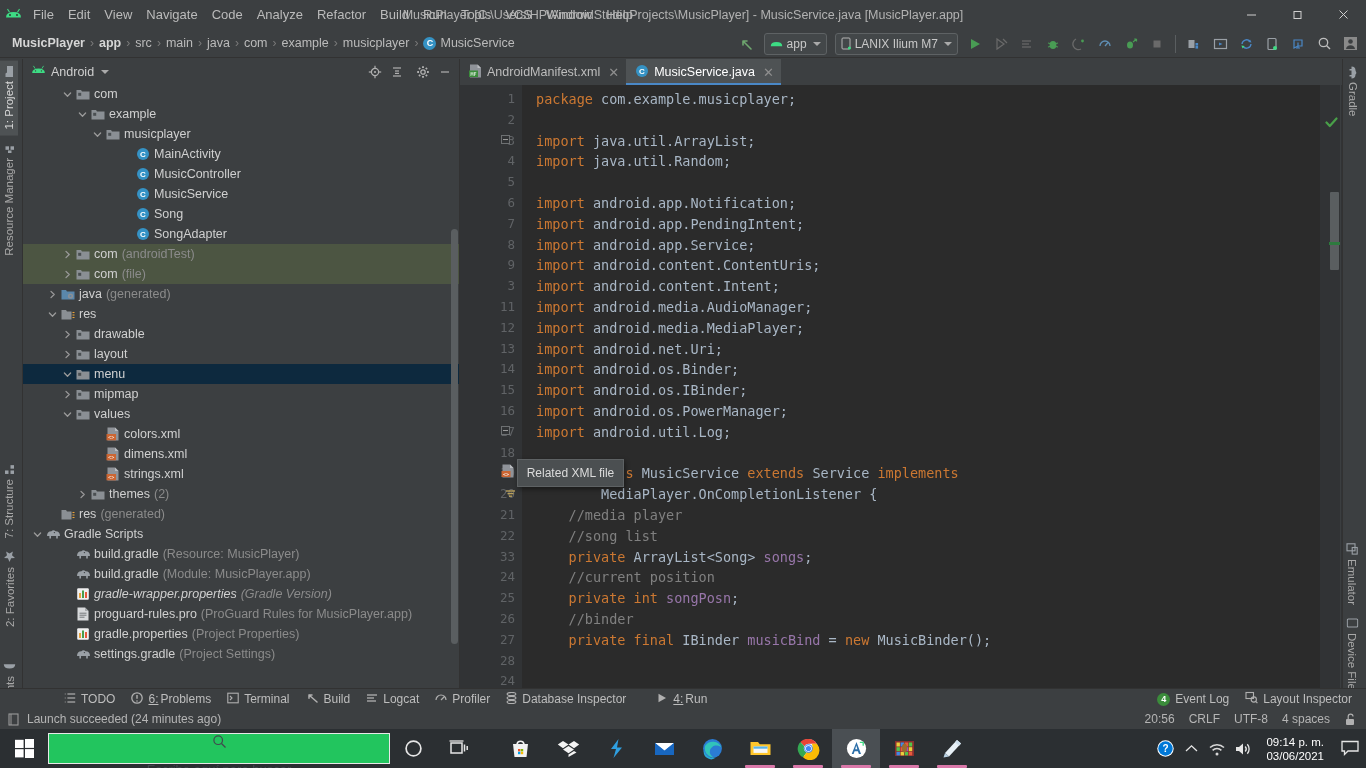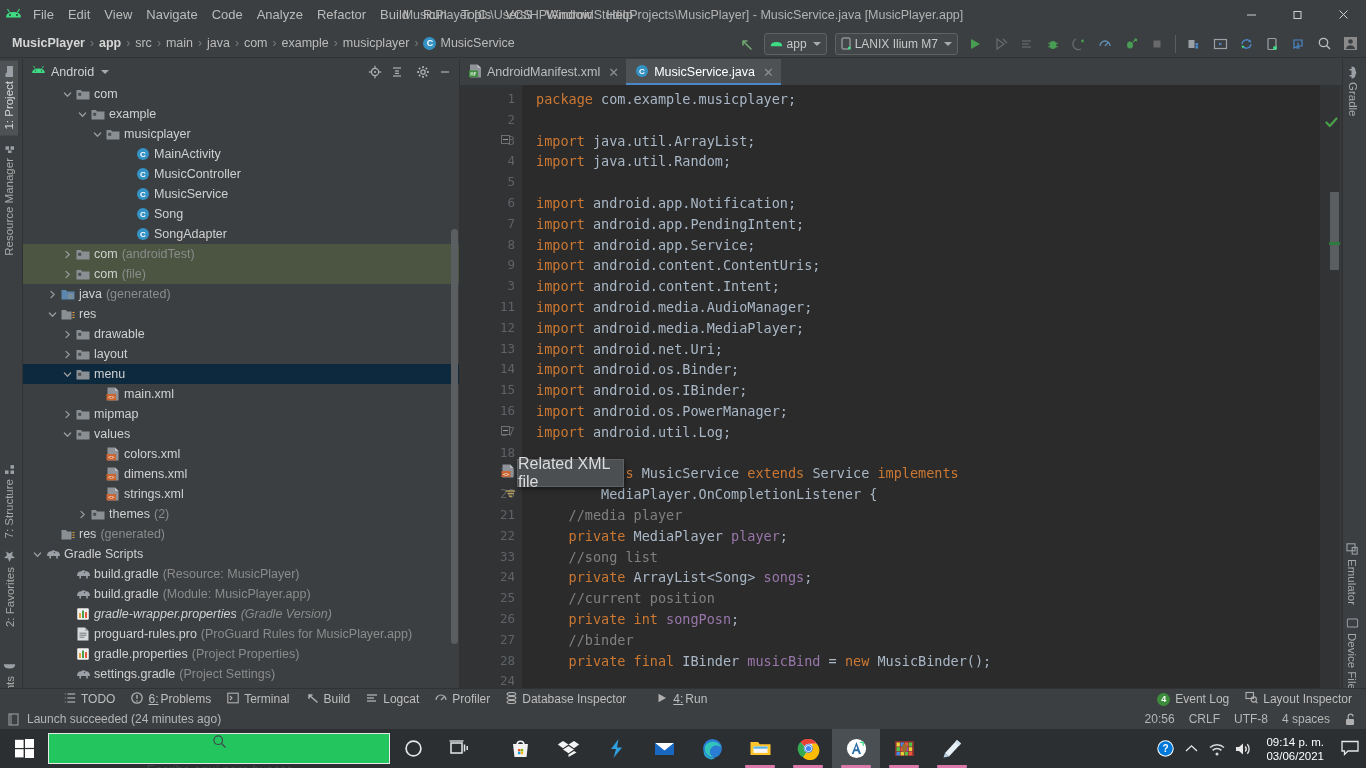--- a/index.html
+++ b/index.html
@@ -793,18 +793,6 @@
           </svg>
         </span>
         <span class="tlabel">menu</span>
-      </div>
-      <div class="trow" style="padding-left: 68px;">
-        <span class="arrow"></span>
-        <span class="ticon">
-          <svg width="14" height="14" viewBox="0 0 13 14">
-            <path d="M1 0.5 L8.5 0.5 L12 4 L12 13.5 L1 13.5 Z" fill="#8f9399"></path>
-            <path d="M8.5 0.5 L8.5 4 L12 4" fill="#b9bcc0"></path>
-            <rect x="0" y="7" width="9.5" height="6.3" fill="#cc6633"></rect>
-            <text x="4.7" y="12.2" font-size="5.2" fill="#ffffff" text-anchor="middle" font-family="monospace">&lt;&gt;</text>
-          </svg>
-        </span>
-        <span class="tlabel">main.xml</span>
       </div>
       <div class="trow" style="padding-left: 38px;">
         <span class="arrow">

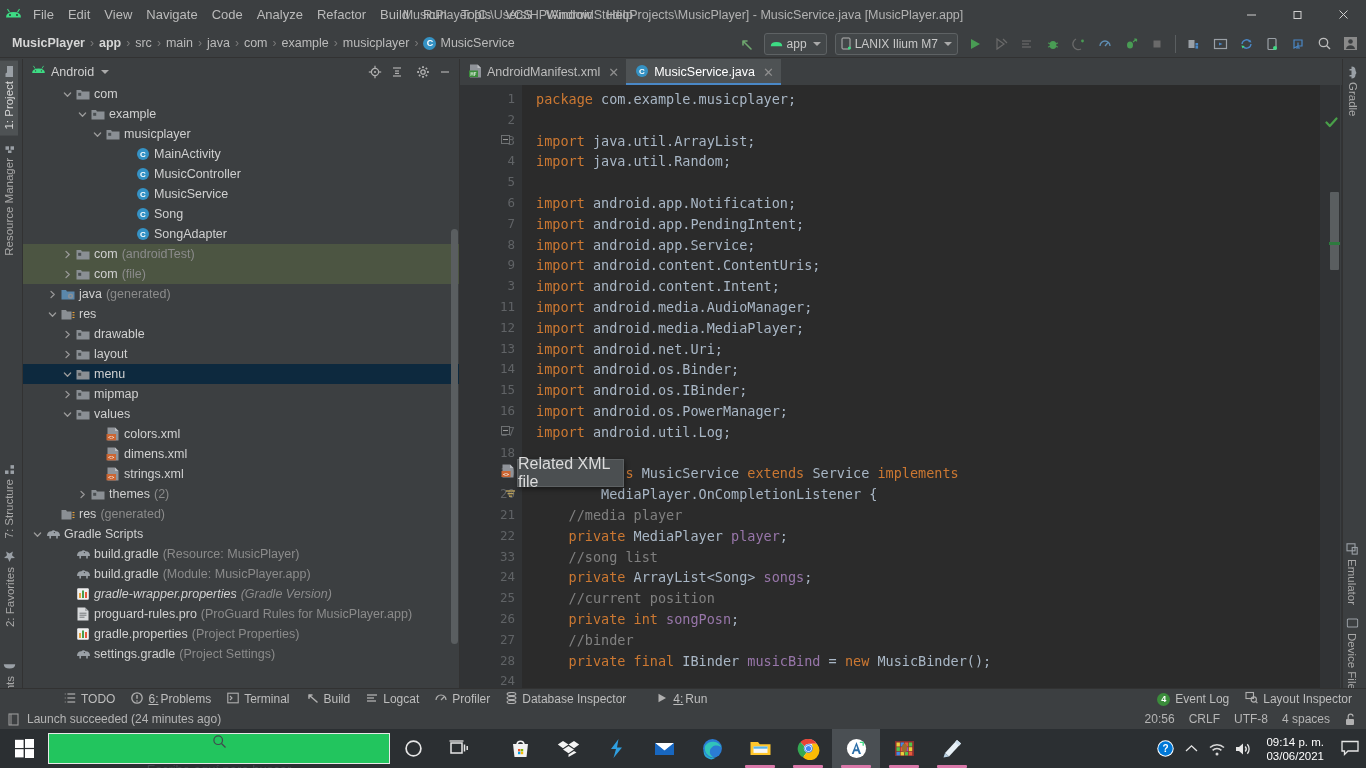--- a/index.html
+++ b/index.html
@@ -195,7 +195,7 @@
     position: absolute; left: 517px; top: 459px; width: 107px; height: 28px;
     background: #4b4f51; border: 1px solid #5e6264;
     display: flex; align-items: center; justify-content: center;
-    font-size: 16px; color: #dcdcdc; box-shadow: 1px 2px 5px rgba(0,0,0,0.45);
+    font-size: 12px; color: #dcdcdc; box-shadow: 1px 2px 5px rgba(0,0,0,0.45);
     z-index: 40;
   }
 

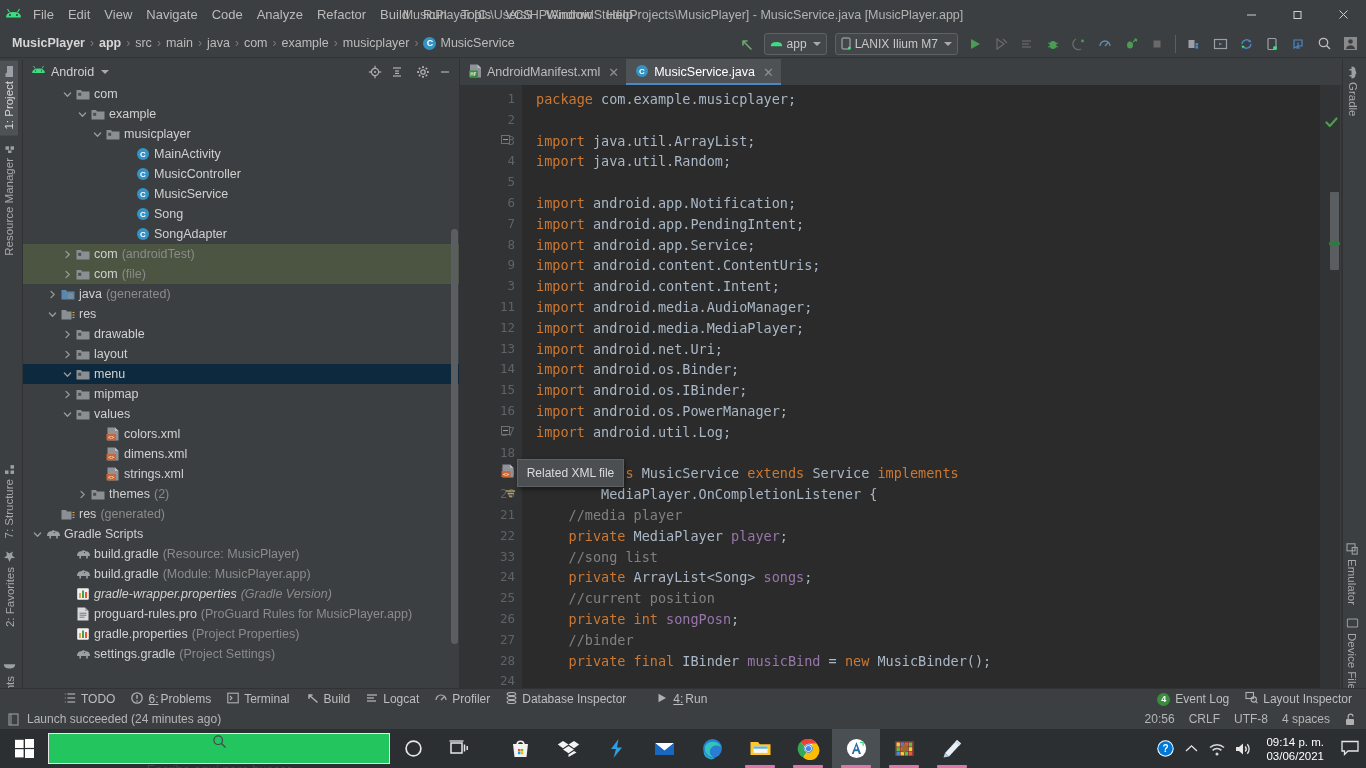--- a/index.html
+++ b/index.html
@@ -1084,7 +1084,6 @@
         <div class="cline"><span class="kw">public class</span><span class="txt"> MusicService </span><span class="kw">extends</span><span class="txt"> Service </span><span class="kw">implements</span></div>
         <div class="cline"><span class="txt">        MediaPlayer.OnCompletionListener {</span></div>
         <div class="cline"><span class="cm">    //media player</span></div>
-        <div class="cline"><span class="kw">    private</span><span class="txt"> MediaPlayer </span><span class="fld">player</span><span class="txt">;</span></div>
         <div class="cline"><span class="cm">    //song list</span></div>
         <div class="cline"><span class="kw">    private</span><span class="txt"> ArrayList&lt;Song&gt; </span><span class="fld">songs</span><span class="txt">;</span></div>
         <div class="cline"><span class="cm">    //current position</span></div>

